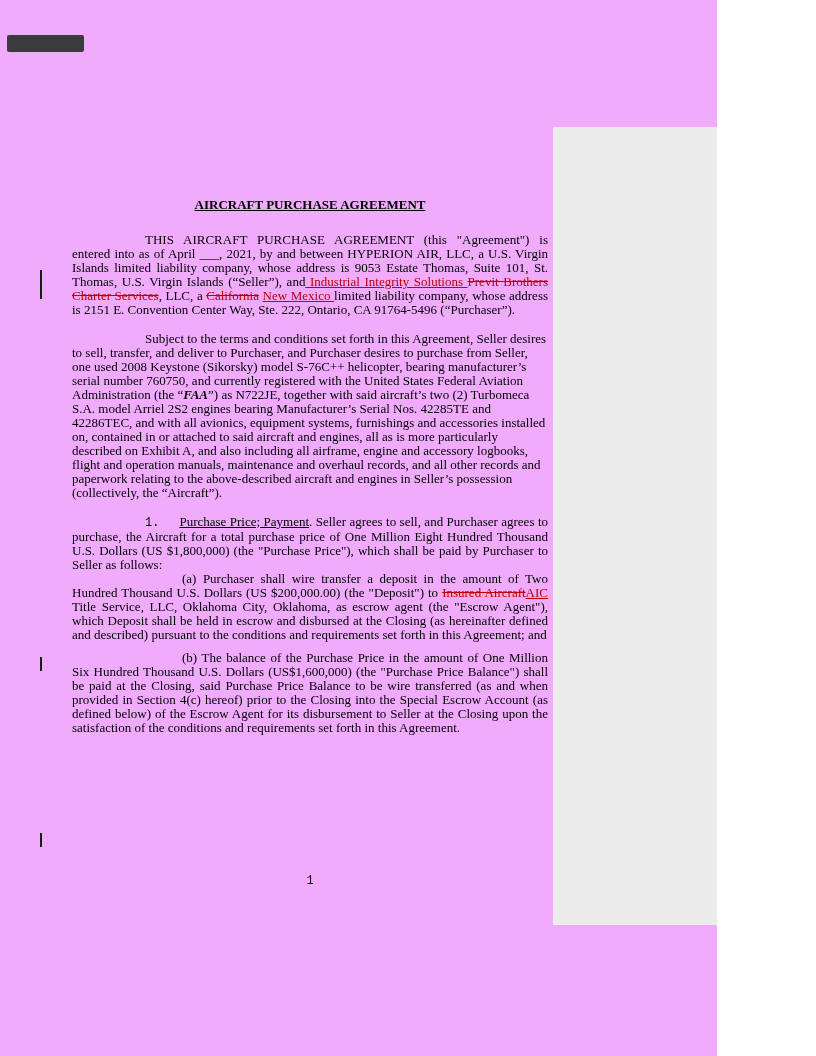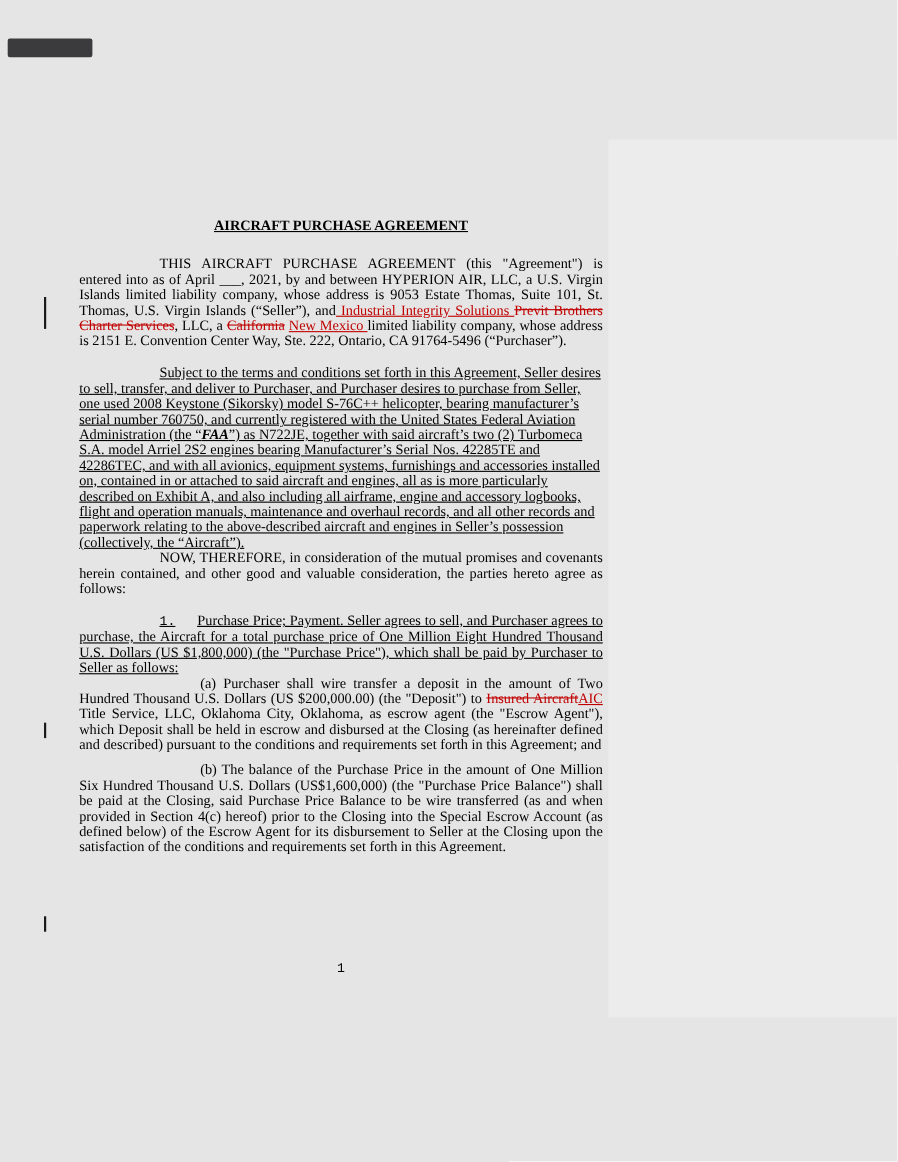--- a/index.html
+++ b/index.html
@@ -9,9 +9,9 @@
   }
   .page {
     position: relative;
-    width: 816px;
+    width: 717px;
     height: 1056px;
-    background: #e5e5e5;
+    background: #f0abfc;
     overflow: hidden;
     font-family: "Liberation Serif", "DejaVu Serif", serif;
     font-size: 13px;

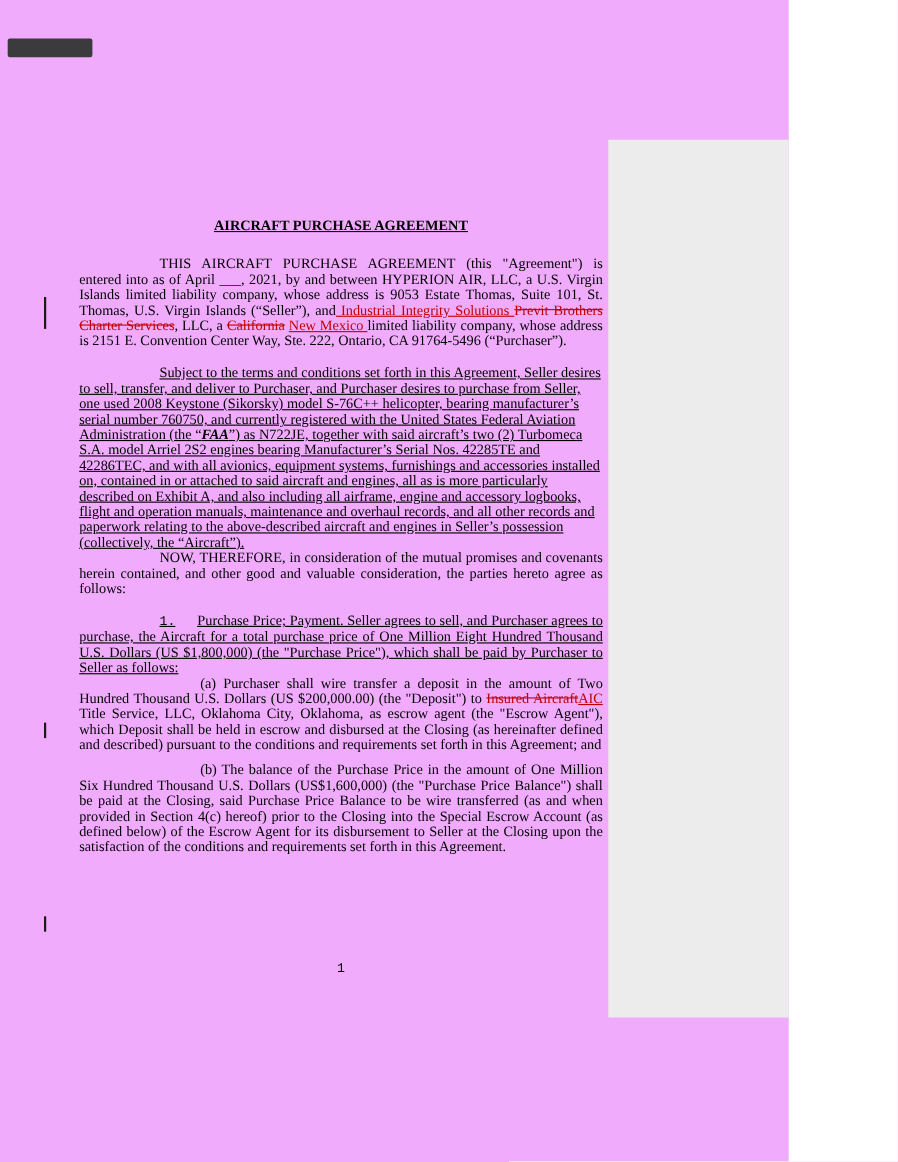--- a/index.html
+++ b/index.html
@@ -67,7 +67,7 @@
   .indent-med    { text-indent: 73px; }
   .indent-large  { text-indent: 110px; }
   .space-s { margin-top: 9px; }
-  .space-m { margin-top: 15px; text-decoration: underline; }
+  .space-m { margin-top: 15px; }
   .space-l { }
   .run-n   {}
   .run-del { color: var(--rev, #c00000); text-decoration: line-through; }

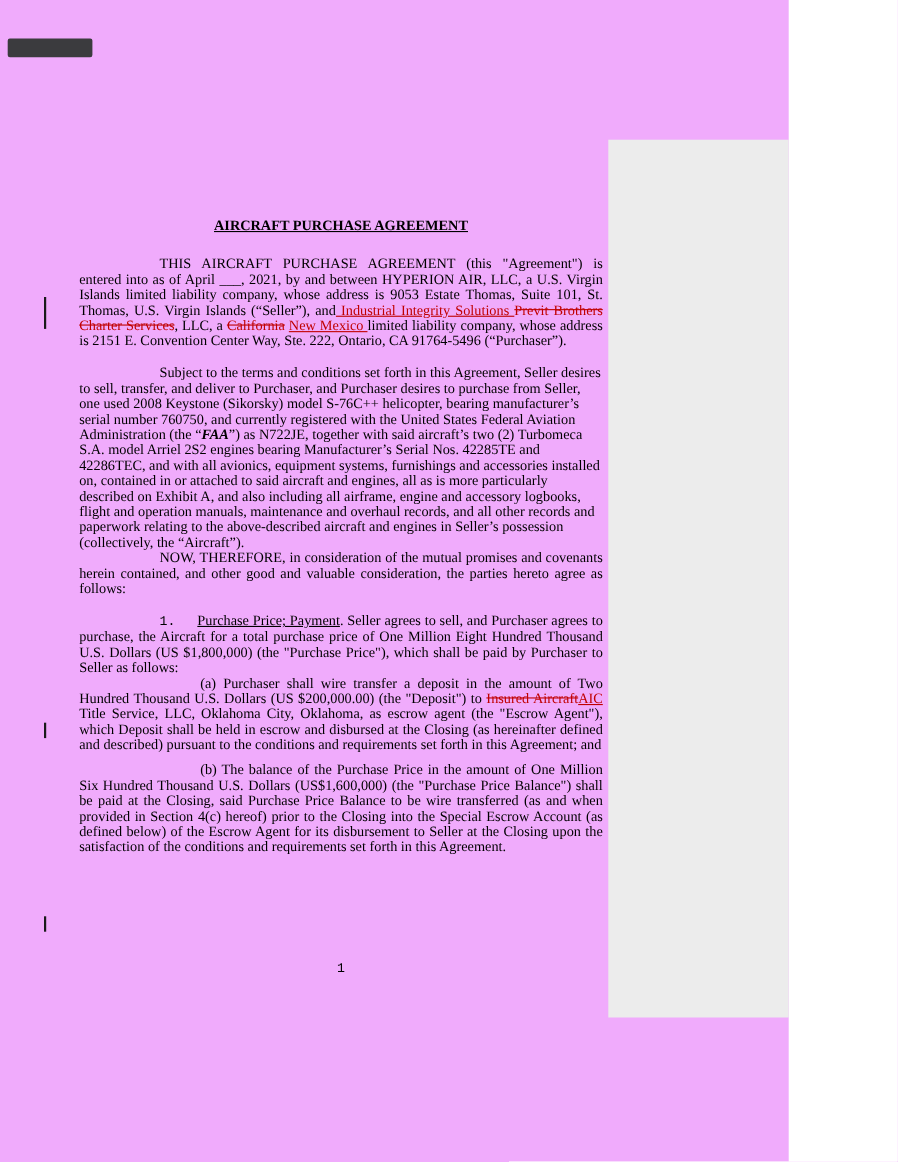--- a/index.html
+++ b/index.html
@@ -107,7 +107,6 @@
     <div id="paragraphs">
         <p class="para align-justify indent-med space-l"><span class="run-n">THIS AIRCRAFT PURCHASE AGREEMENT (this "Agreement") is entered into as of April ___, 2021, by and between HYPERION AIR, LLC, a U.S. Virgin Islands limited liability company, whose address is 9053 Estate Thomas, Suite 101, St. Thomas, U.S. Virgin Islands (“Seller”), and</span><span class="run-ins"> Industrial Integrity Solutions </span><span class="run-del">Previt Brothers Charter Services</span><span class="run-n">, LLC, a </span><span class="run-del">California</span><span class="run-n"> </span><span class="run-ins">New Mexico </span><span class="run-n">limited liability company, whose address is 2151 E. Convention Center Way, Ste. 222, Ontario, CA 91764-5496 (“Purchaser”).</span></p>
         <p class="para align-left indent-med space-m"><span class="run-n">Subject to the terms and conditions set forth in this Agreement, Seller desires to sell, transfer, and deliver to Purchaser, and Purchaser desires to purchase from Seller, one used 2008 Keystone (Sikorsky) model S-76C++ helicopter, bearing manufacturer’s serial number 760750, and currently registered with the United States Federal Aviation Administration (the “</span><span class="run-bi">FAA</span><span class="run-n">”) as N722JE, together with said aircraft’s two (2) Turbomeca S.A. model Arriel 2S2 engines bearing Manufacturer’s Serial Nos. 42285TE and 42286TEC, and with all avionics, equipment systems, furnishings and accessories installed on, contained in or attached to said aircraft and engines, all as is more particularly described on Exhibit A, and also including all airframe, engine and accessory logbooks, flight and operation manuals, maintenance and overhaul records, and all other records and paperwork relating to the above-described aircraft and engines in Seller’s possession (collectively, the “Aircraft”).</span></p>
-        <p class="para align-justify indent-med space-l"><span class="run-n">NOW, THEREFORE, in consideration of the mutual promises and covenants herein contained, and other good and valuable consideration, the parties hereto agree as follows:</span></p>
         <p class="para align-justify indent-med space-m"><span class="run-mono">1.</span><span class="run-tab"></span><span class="run-u">Purchase Price; Payment</span><span class="run-n">.  Seller agrees to sell, and Purchaser agrees to purchase, the Aircraft for a total purchase price of One Million Eight Hundred Thousand U.S. Dollars (US $1,800,000) (the "Purchase Price"), which shall be paid by Purchaser to Seller as follows:</span></p>
         <p class="para align-justify indent-large space-l"><span class="run-n">(a) Purchaser shall wire transfer a deposit in the amount of Two Hundred Thousand U.S. Dollars (US $200,000.00) (the "Deposit") to </span><span class="run-del">Insured Aircraft</span><span class="run-ins">AIC</span><span class="run-n"> Title Service, LLC, Oklahoma City, Oklahoma, as escrow agent (the "Escrow Agent"), which Deposit shall be held in escrow and disbursed at the Closing (as hereinafter defined and described) pursuant to the conditions and requirements set forth in this Agreement; and</span></p>
         <p class="para align-justify indent-large space-s"><span class="run-n">(b) The balance of the Purchase Price in the amount of One Million Six Hundred Thousand U.S. Dollars (US$1,600,000) (the "Purchase Price Balance") shall be paid at the Closing, said Purchase Price Balance to be wire transferred (as and when provided in Section 4(c) hereof) prior to the Closing into the Special Escrow Account (as defined below) of the Escrow Agent for its disbursement to Seller at the Closing upon the satisfaction of the conditions and requirements set forth in this Agreement.</span></p>

